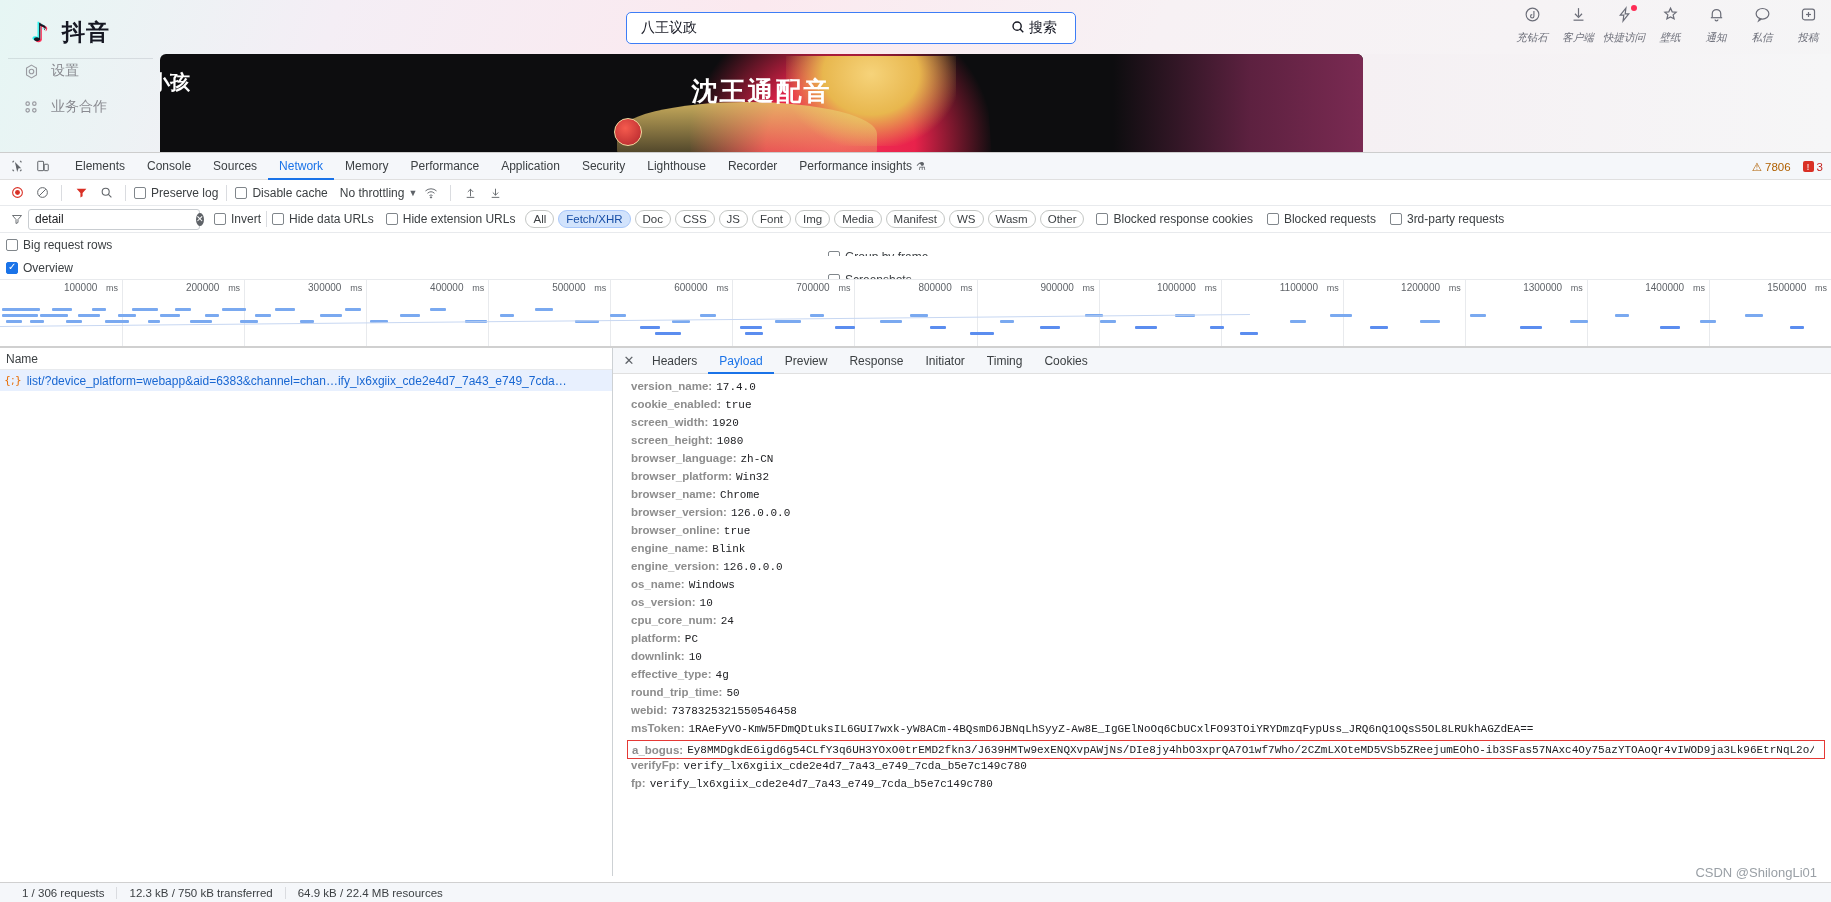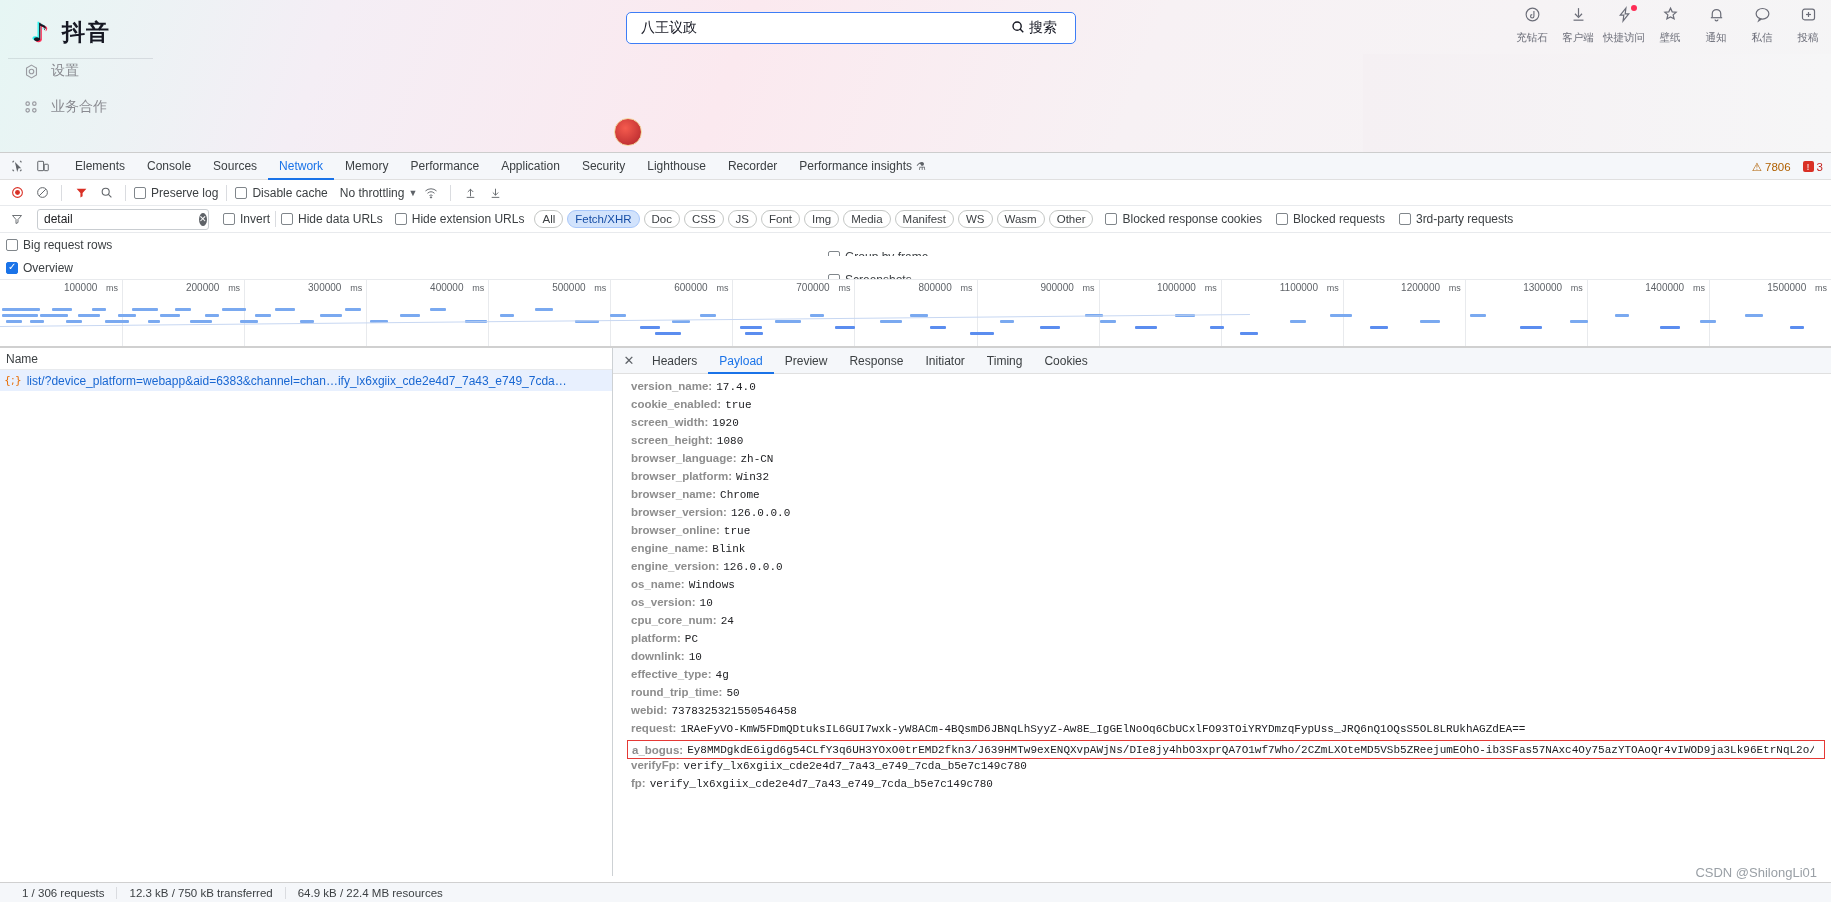--- a/index.html
+++ b/index.html
@@ -64,7 +64,7 @@
   .dy-topicons { position: absolute; right: 0; top: 6px; display: flex; }
   .dy-topicon {
     width: 46px; display: flex; flex-direction: column; align-items: center;
-    gap: 4px; position: relative; cursor: pointer;
+    gap: 4px; position: relative; cursor: pointer; font-style: italic;
   }
   .dy-topicon .g { font-size: 17px; color: #585a66; line-height: 19px; font-family:"DejaVu Sans",sans-serif;}
   .dy-topicon .lbl { font-size: 10.5px; color: #6b6d78; white-space: nowrap; }

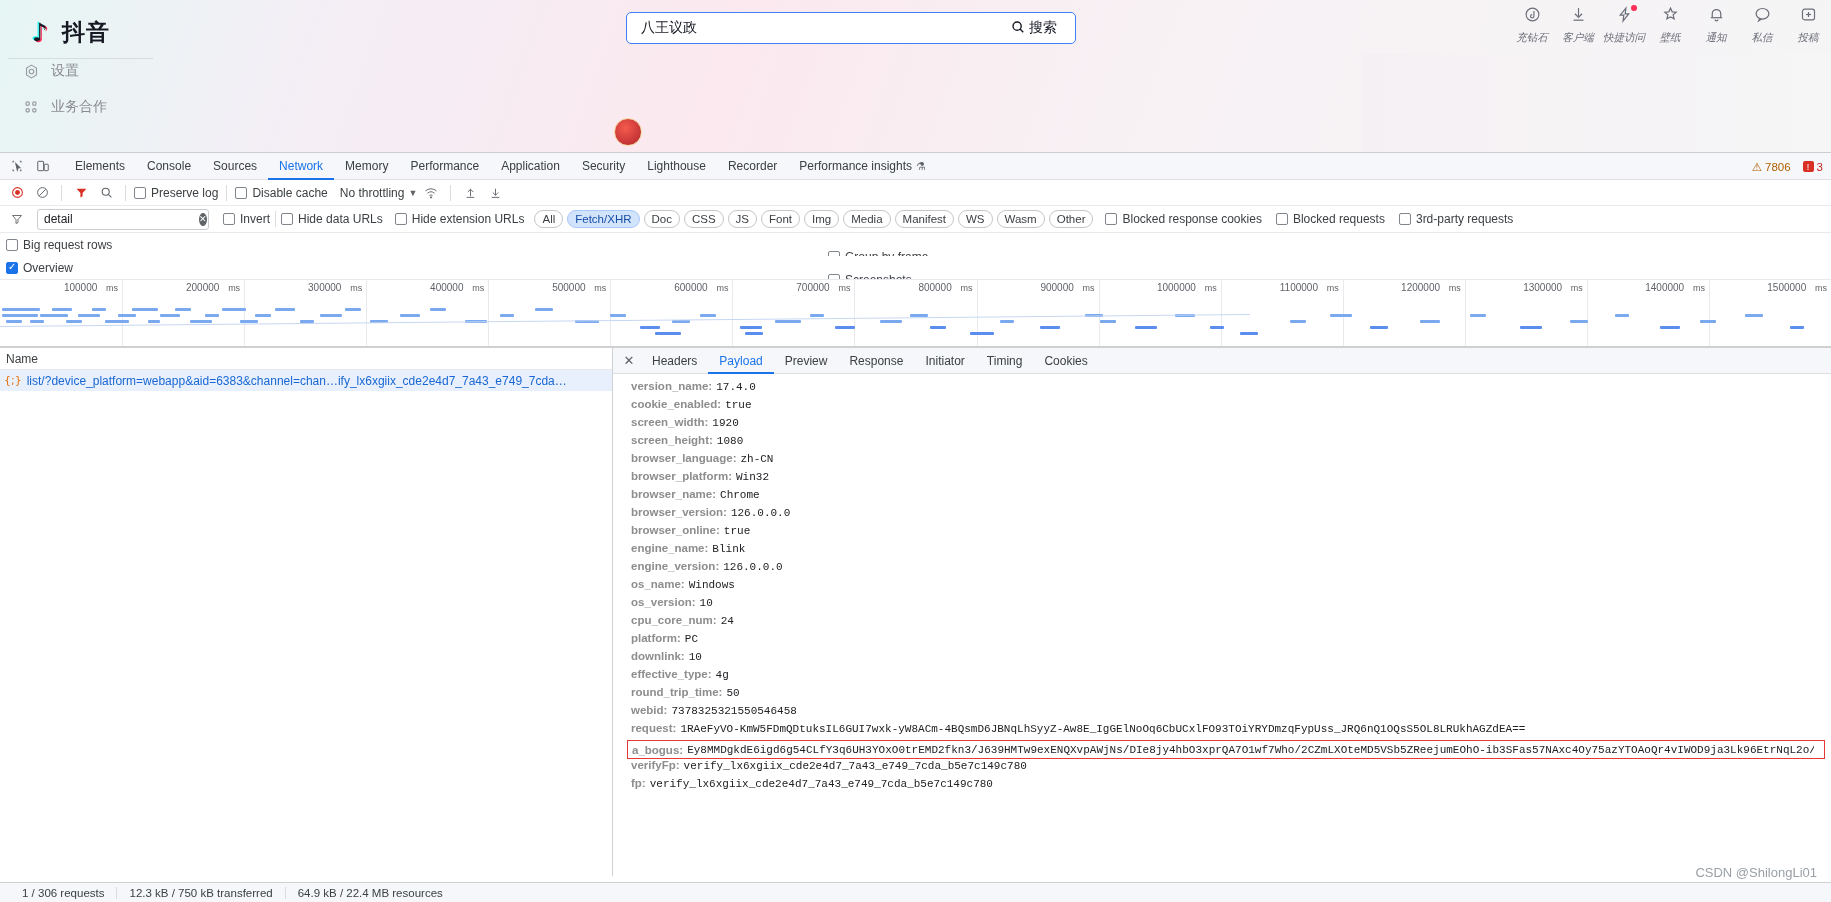--- a/index.html
+++ b/index.html
@@ -391,6 +391,16 @@
 
     <div class="dy-right-strip"></div>
 
+    <div class="dy-video">
+      <div class="dy-vid-inner">
+        <div class="dy-feather"></div>
+        <div class="dy-feather2"></div>
+        <div class="dy-feather3"></div>
+        <div class="dy-glow-right"></div>
+      </div>
+      <div class="dy-label-left">小孩</div>
+      <div class="dy-label-center">沈王通配音</div>
+    </div>
     <div class="dy-avatar"></div>
   </div>
 

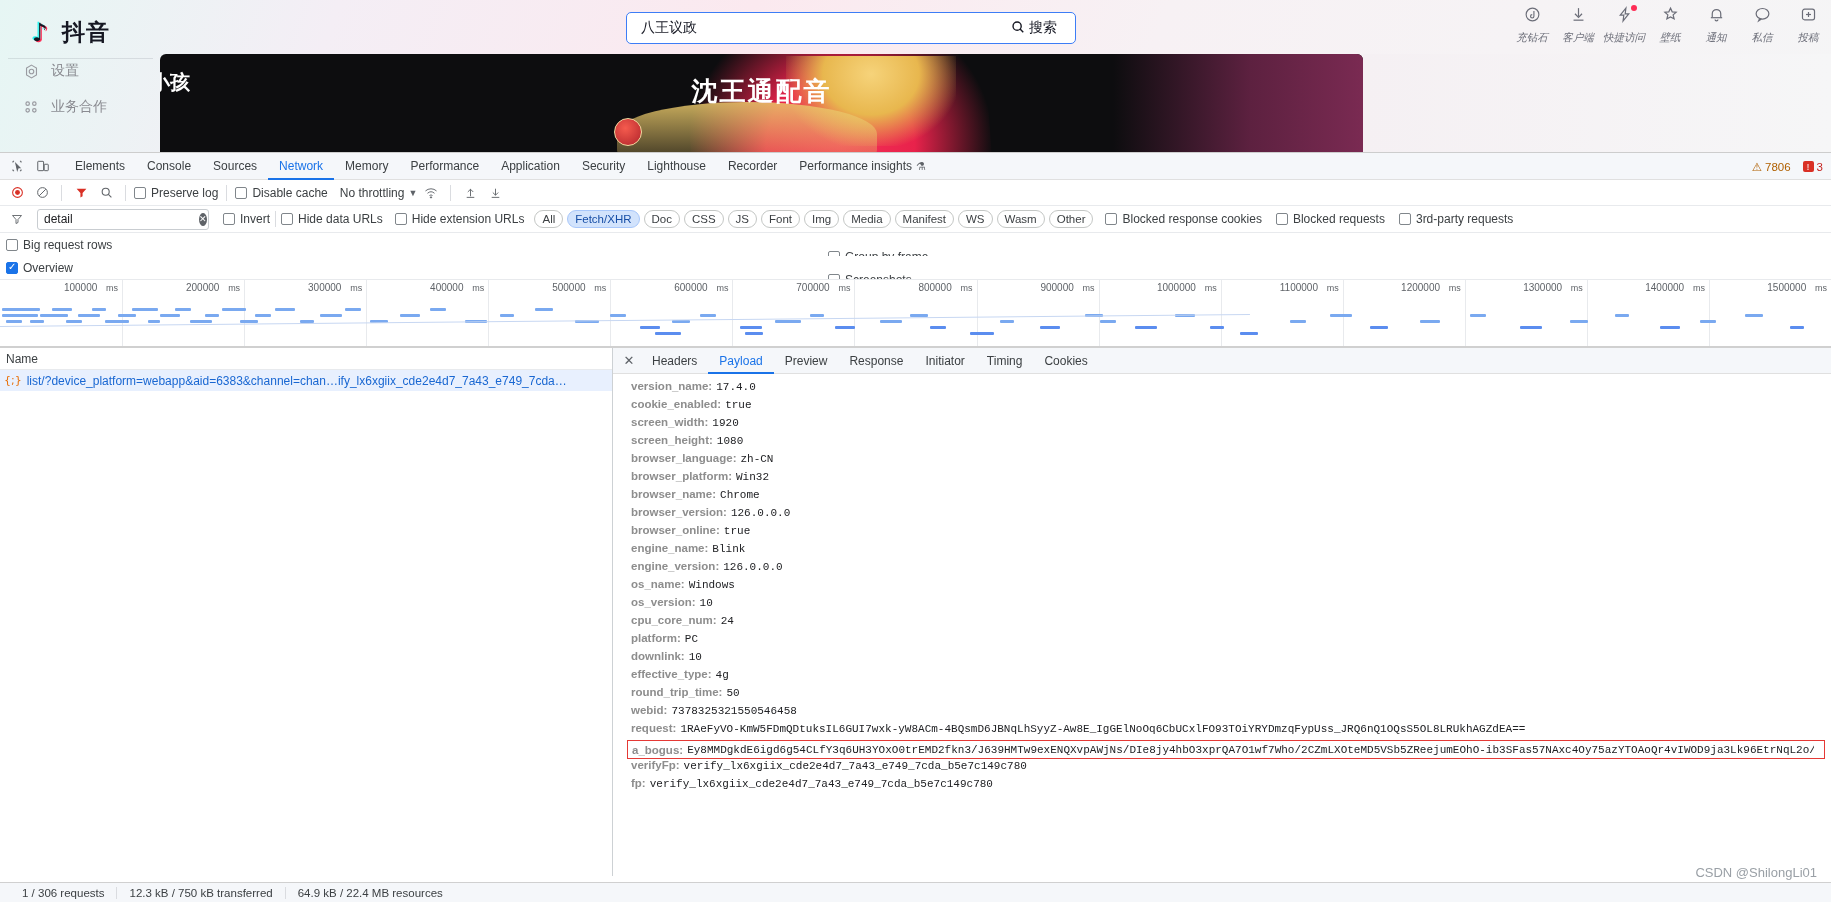--- a/index.html
+++ b/index.html
@@ -173,8 +173,8 @@
     padding: 0 6px; border-bottom: 1px solid #e8eaed; background: #fff;
   }
   .filt-input-wrap {
-    display: flex; align-items: center; gap: 0; width: 172px; height: 21px;
-    border: 1px solid #c9cdd1; border-radius: 3px; padding: 0 4px 0 6px; background: #fff; margin-left: 9px;
+    display: flex; align-items: center; gap: 6px; width: 172px; height: 21px;
+    border: 1px solid #c9cdd1; border-radius: 3px; padding: 0 4px 0 6px; background: #fff;
   }
   .filt-input { flex: 1; border: none; outline: none; font-size: 12px; color: #202124; background: transparent;
     font-family: "Liberation Sans", sans-serif; }

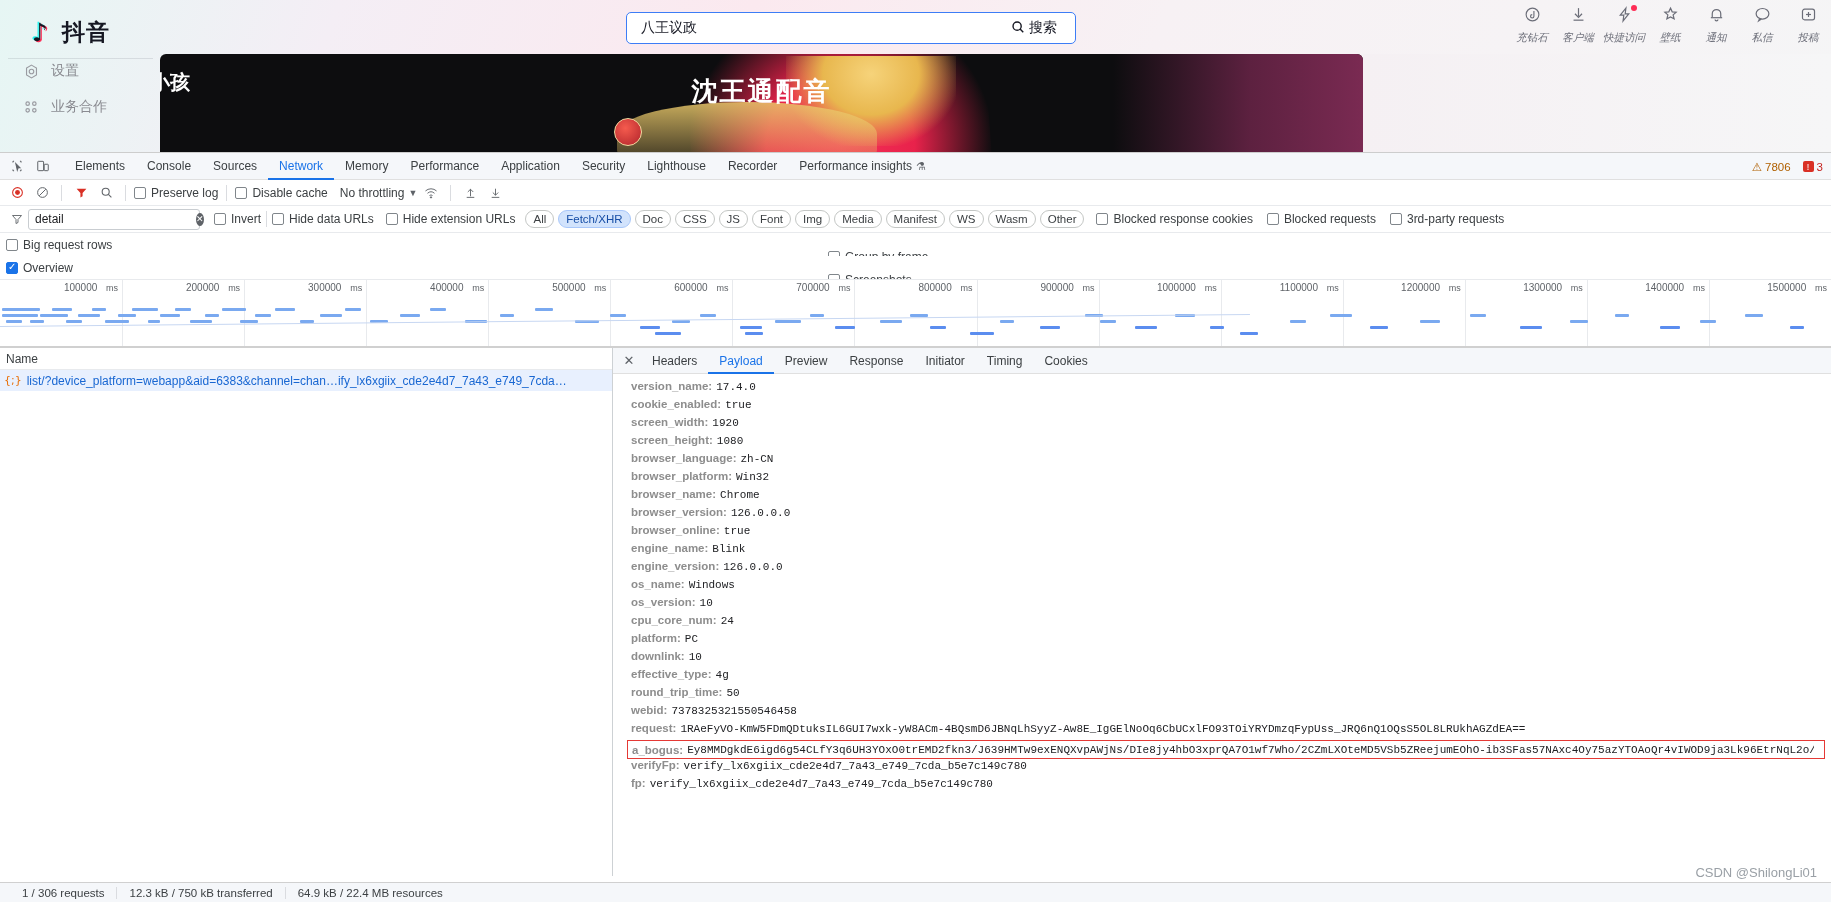--- a/index.html
+++ b/index.html
@@ -796,7 +796,7 @@
               <span class="pl-val">7378325321550546458</span>
             </div>
             <div class="pl-row">
-              <span class="pl-key">request</span>
+              <span class="pl-key">msToken</span>
               <span class="pl-val">1RAeFyVO-KmW5FDmQDtuksIL6GUI7wxk-yW8ACm-4BQsmD6JBNqLhSyyZ-Aw8E_IgGElNoOq6CbUCxlFO93TOiYRYDmzqFypUss_JRQ6nQ1OQsS5OL8LRUkhAGZdEA==</span>
             </div>
             <div class="pl-row highlight">

